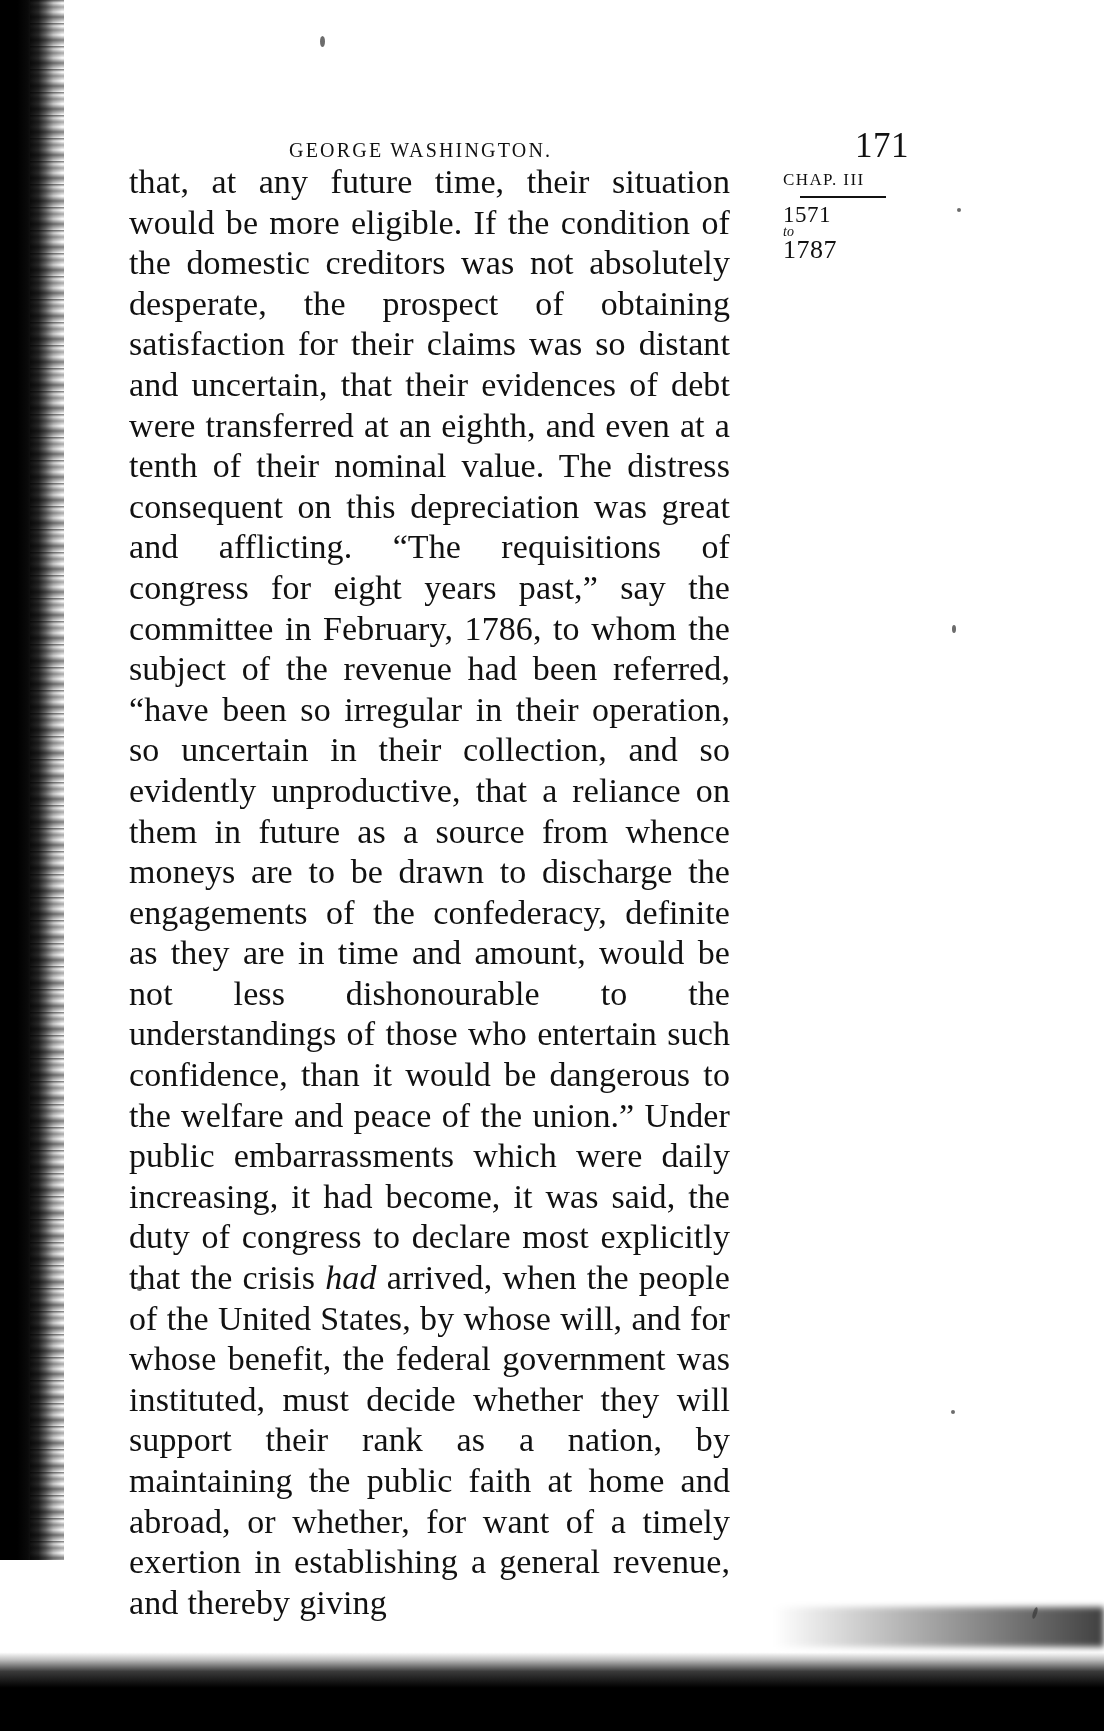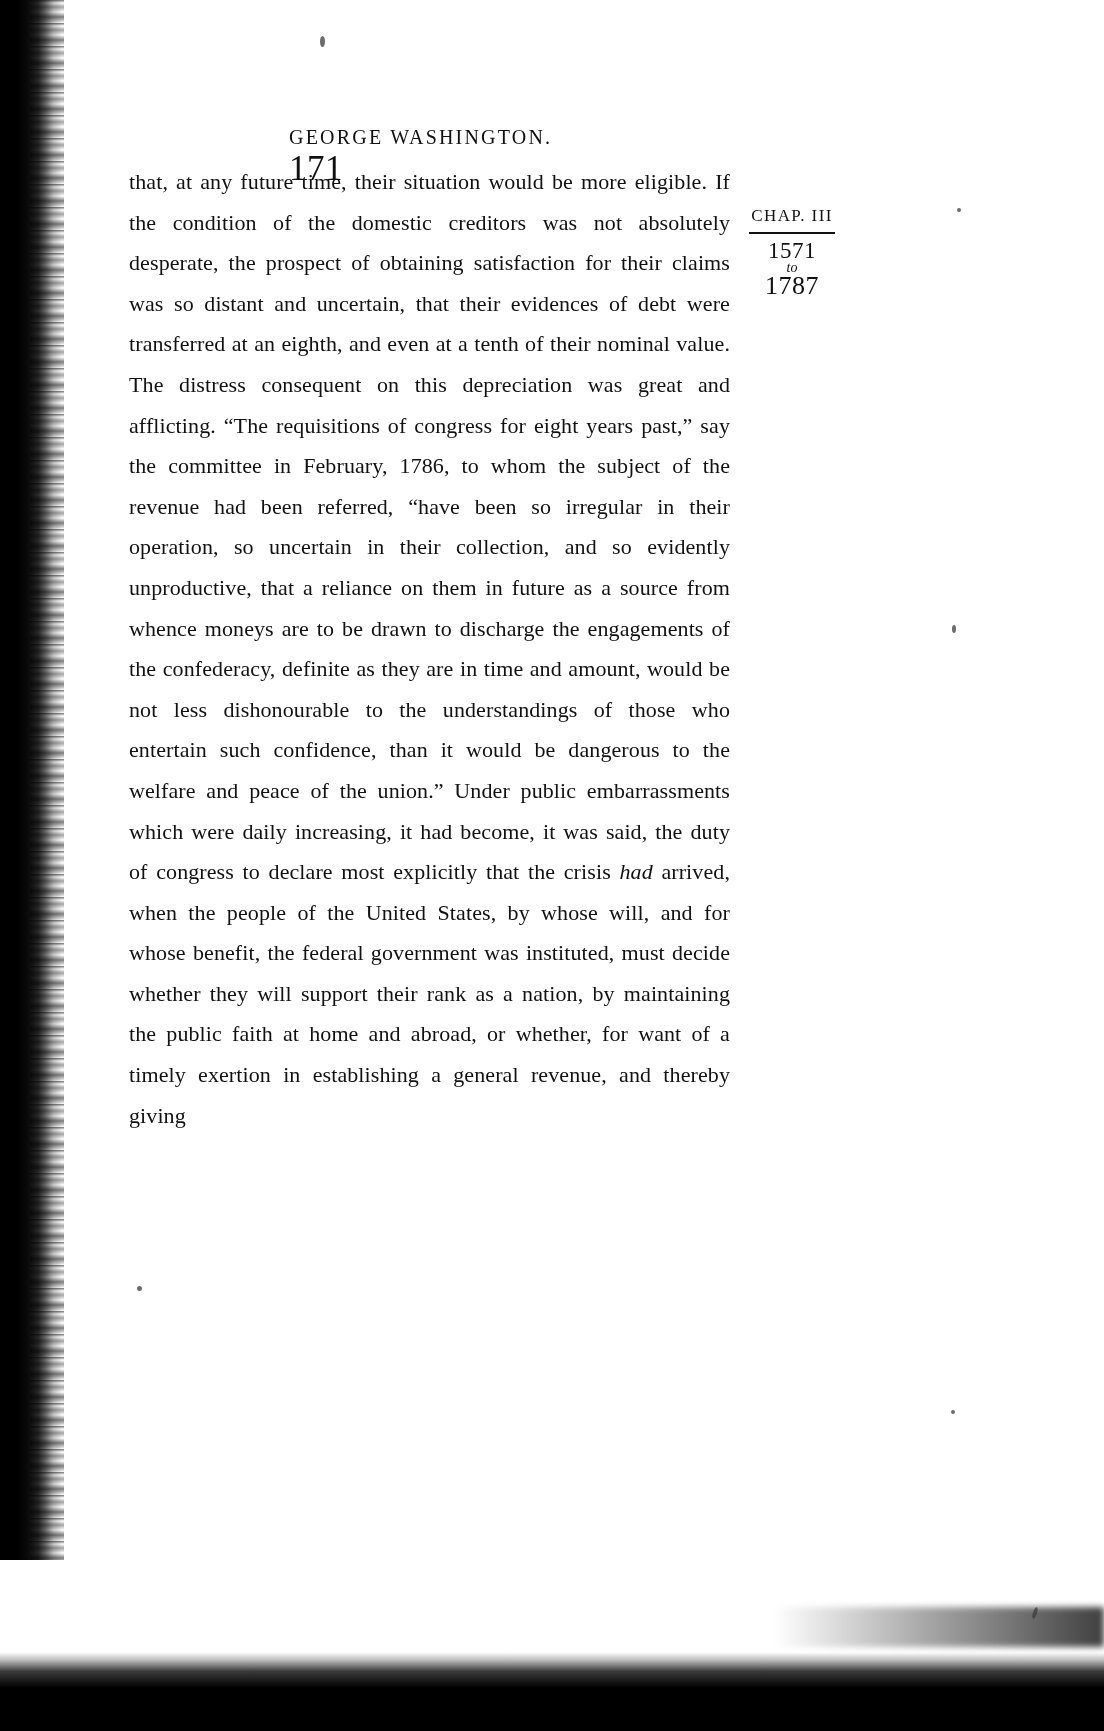--- a/index.html
+++ b/index.html
@@ -82,7 +82,6 @@
     display: flex;
     align-items: baseline;
     justify-content: space-between;
-    flex-direction: column;
   }
   #running-title {
     font-variant: small-caps;

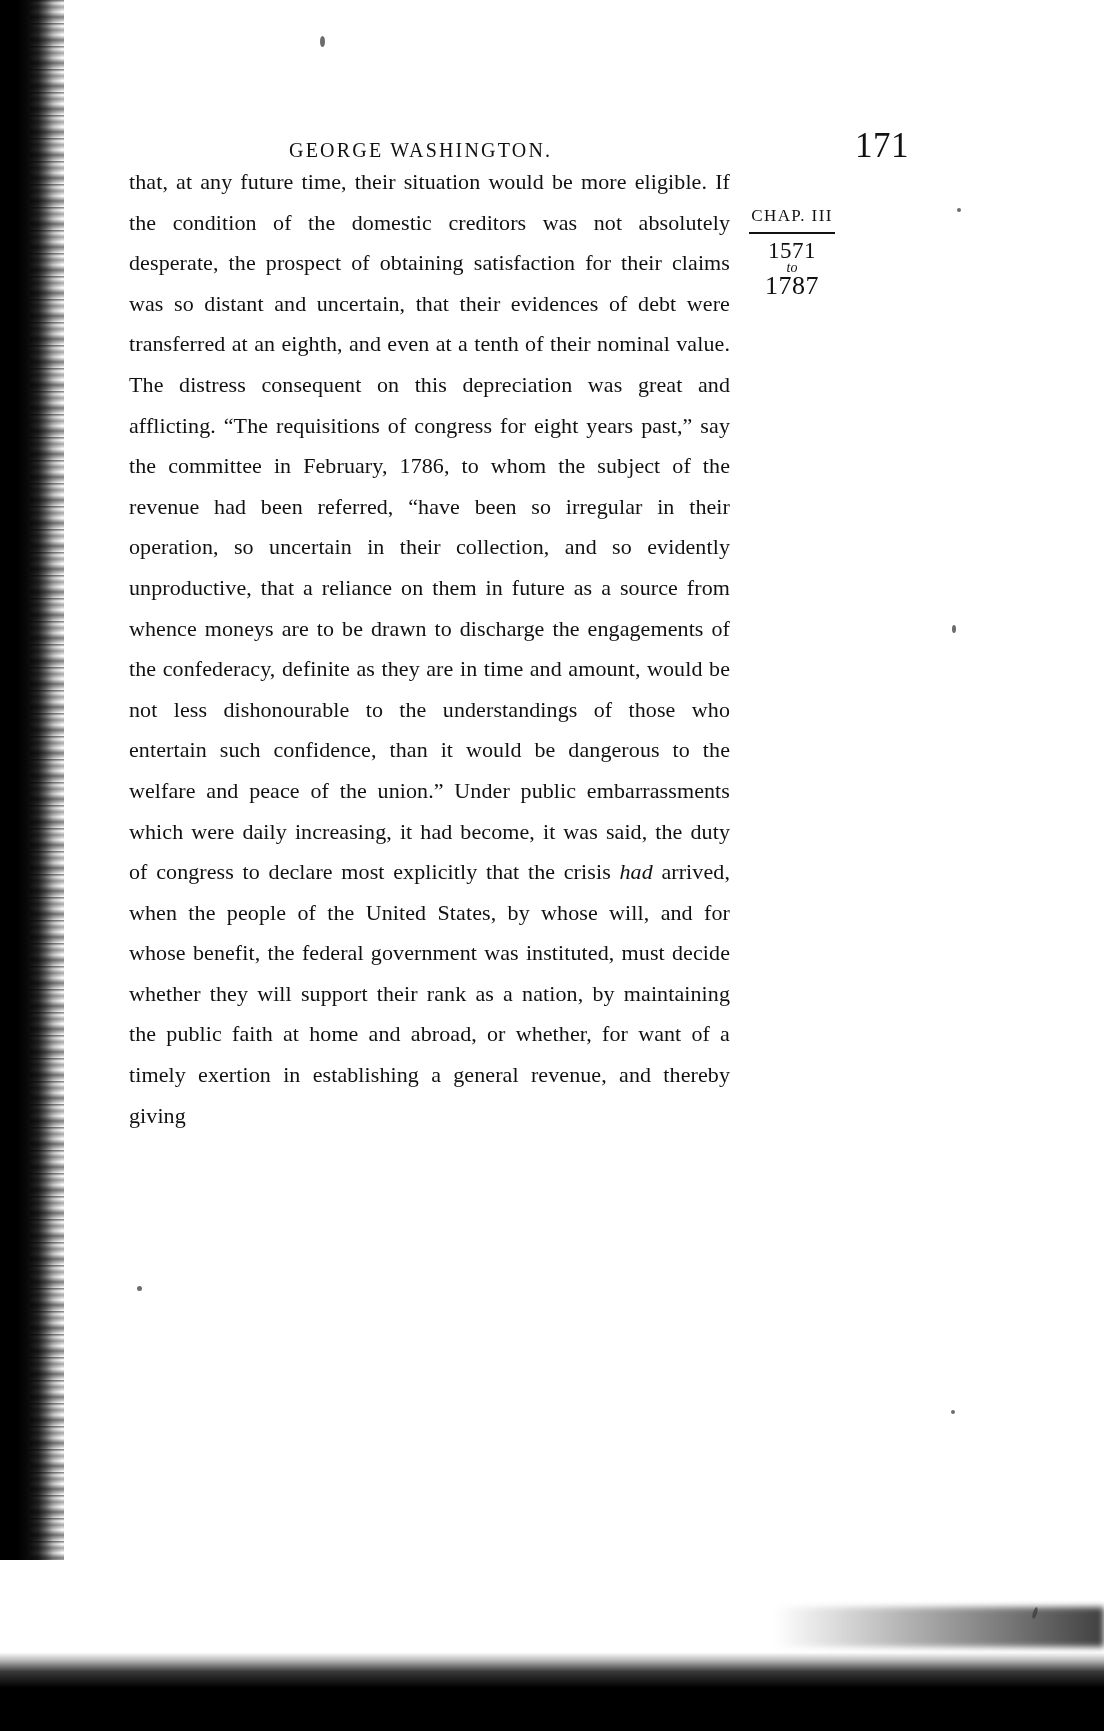--- a/index.html
+++ b/index.html
@@ -100,7 +100,7 @@
     left: 129px;
     top: 162px;
     width: 601px;
-    font-size: 22px;
+    font-size: 34px;
     line-height: 40.6px;
     text-align: justify;
     text-justify: inter-word;

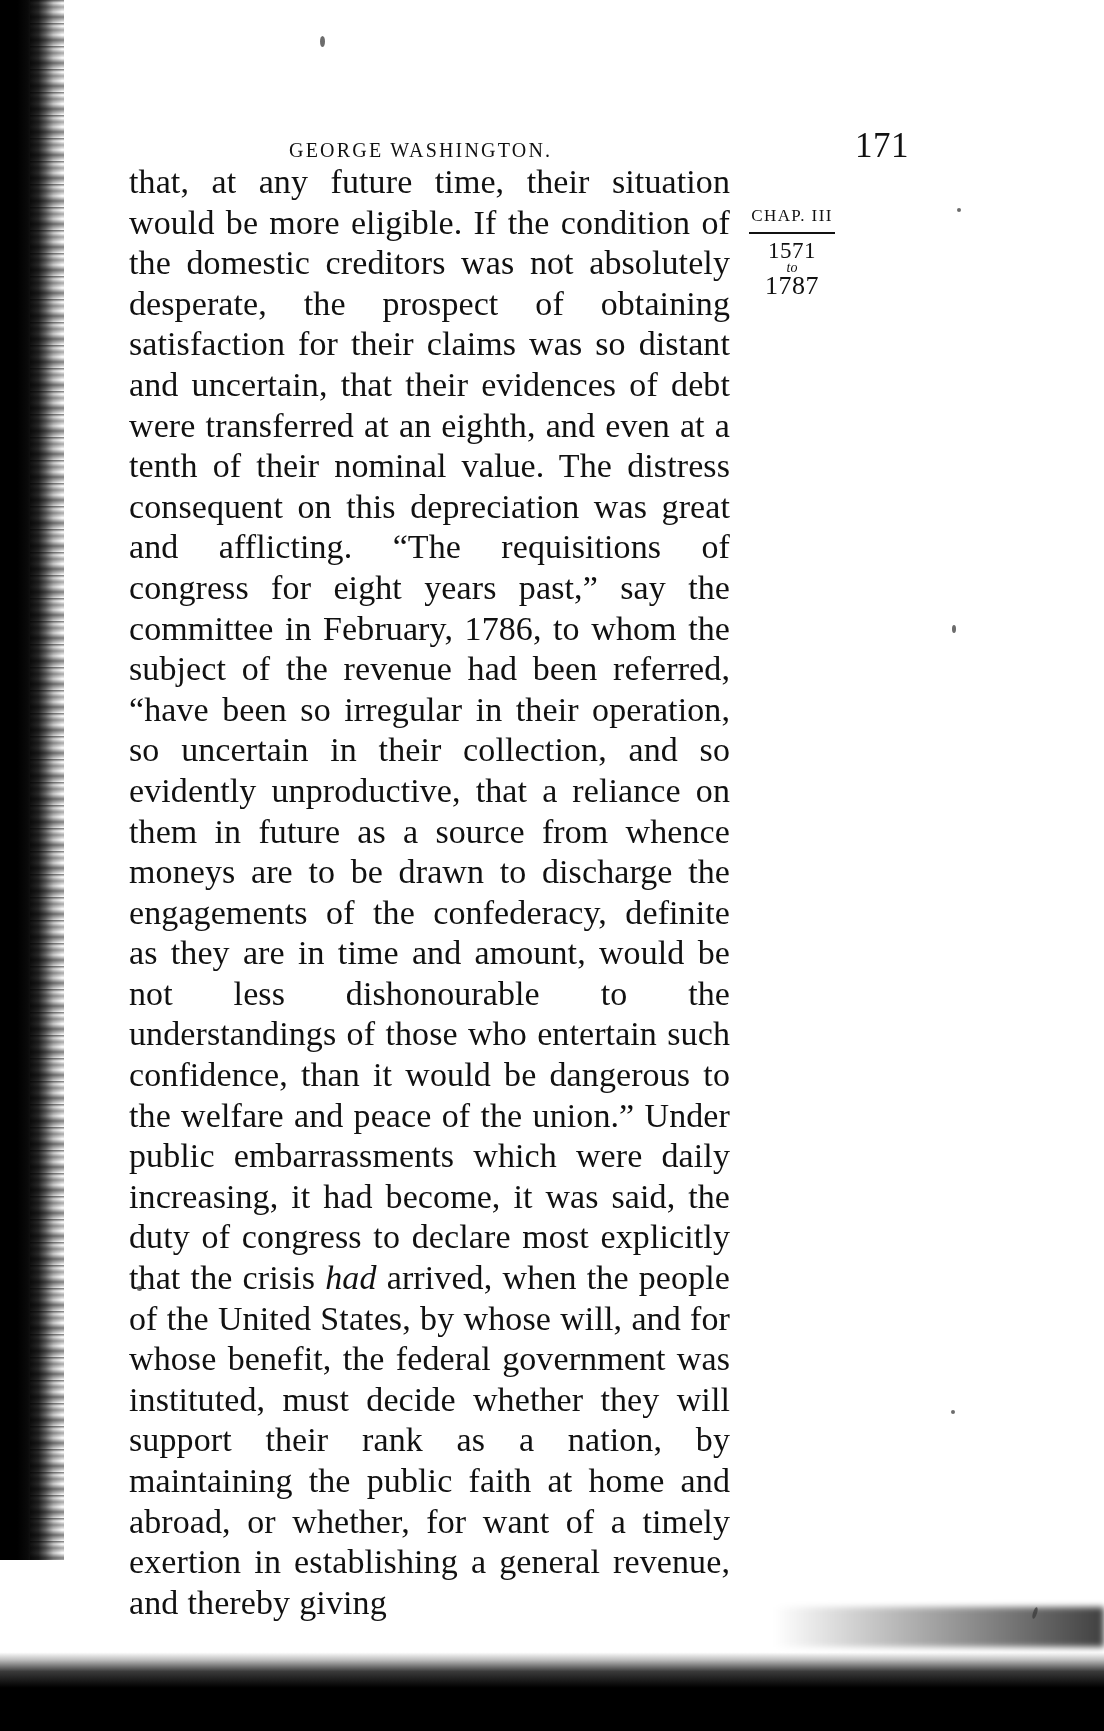--- a/index.html
+++ b/index.html
@@ -117,12 +117,10 @@
   
   #side-note {
     position: absolute;
-    left: 732px;
+    left: 783px;
     top: 170px;
     width: 120px;
-    text-align: center;
     font-family: "Liberation Serif", serif;
-    margin-top: 36px;
   }
   #side-chapter {
     font-variant: small-caps;

